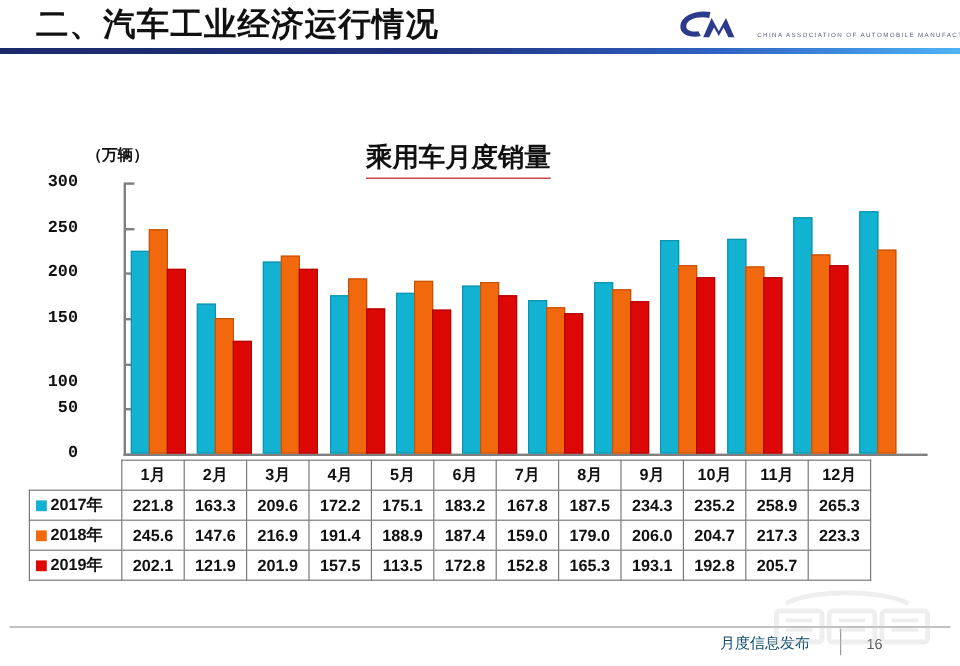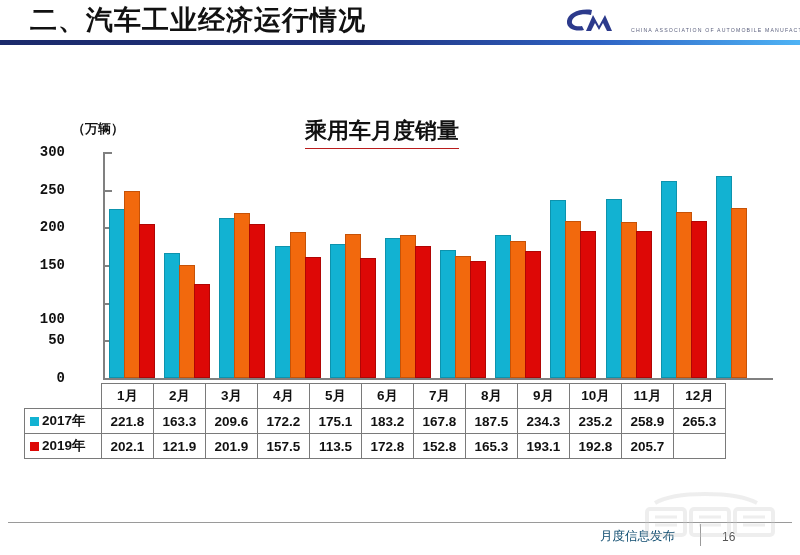--- a/index.html
+++ b/index.html
@@ -224,6 +224,21 @@
         <td class="val">265.3</td>
       </tr>
       <tr>
+        <td class="legend"><span class="sw sw1"></span><span>2018年</span></td>
+        <td class="val">245.6</td>
+        <td class="val">147.6</td>
+        <td class="val">216.9</td>
+        <td class="val">191.4</td>
+        <td class="val">188.9</td>
+        <td class="val">187.4</td>
+        <td class="val">159.0</td>
+        <td class="val">179.0</td>
+        <td class="val">206.0</td>
+        <td class="val">204.7</td>
+        <td class="val">217.3</td>
+        <td class="val">223.3</td>
+      </tr>
+      <tr>
         <td class="legend"><span class="sw sw2"></span><span>2019年</span></td>
         <td class="val">202.1</td>
         <td class="val">121.9</td>

